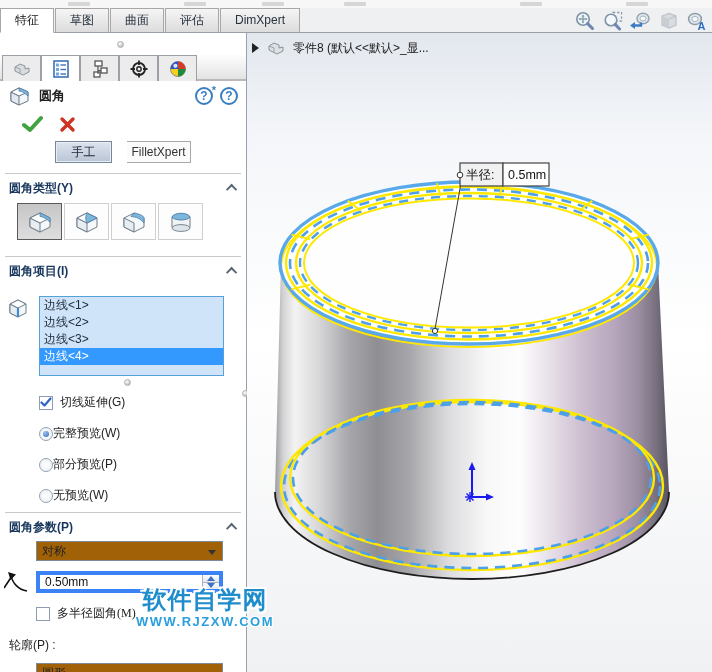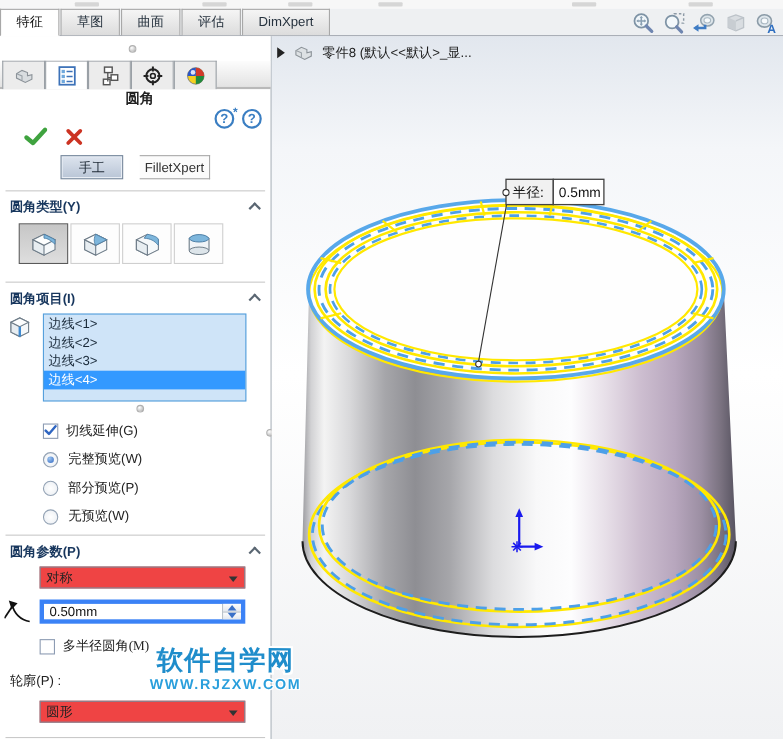--- a/index.html
+++ b/index.html
@@ -31,7 +31,7 @@
   .pm-tab { width:39px; height:26px; border:1px solid #9aa0a6; border-bottom:none; display:flex; align-items:center; justify-content:center; background:#ececec; }
   .pm-tab.active { background:#fff; }
 
-  .pm-title { height:30px; display:flex; align-items:center; padding:0 8px;flex-direction:column; }
+  .pm-title { height:30px; display:flex; align-items:center; padding:0 8px; }
   .pm-title .label { font-size:13px; font-weight:bold; margin-left:8px; }
   .help-icons { margin-left:auto; display:flex; gap:7px; }
   .help-circle { width:18px; height:18px; border:2px solid #3a7ec2; border-radius:50%; color:#3a7ec2; font-weight:bold; font-size:12px; text-align:center; line-height:14px; position:relative; background:#fff; }

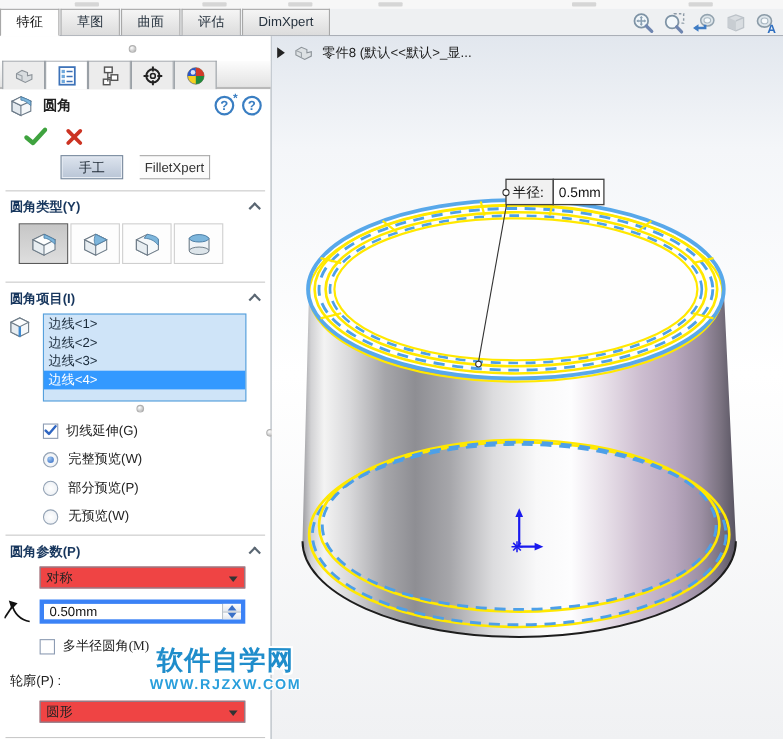--- a/index.html
+++ b/index.html
@@ -53,7 +53,7 @@
   .type-btn { width:45px; height:37px; border:1px solid #cfcfcf; background:#fdfdfd; display:flex; align-items:center; justify-content:center; }
   .type-btn.selected { background:linear-gradient(#c6c6c6,#dedede); border:1px solid #5a5a5a; }
 
-  .items-body { position:relative; height:86px; margin-top:3px;text-decoration:underline; }
+  .items-body { position:relative; height:86px; margin-top:14px;text-decoration:underline; }
   .edge-ico { position:absolute; left:5px; top:2px; }
   .edge-list { position:absolute; left:39px; top:1px; width:185px; height:80px; background:#cfe4f8; border:1px solid #56a0dc; overflow:hidden; }
   .edge-item { height:17px; line-height:17px; padding-left:4px; color:#1a2a3a; }

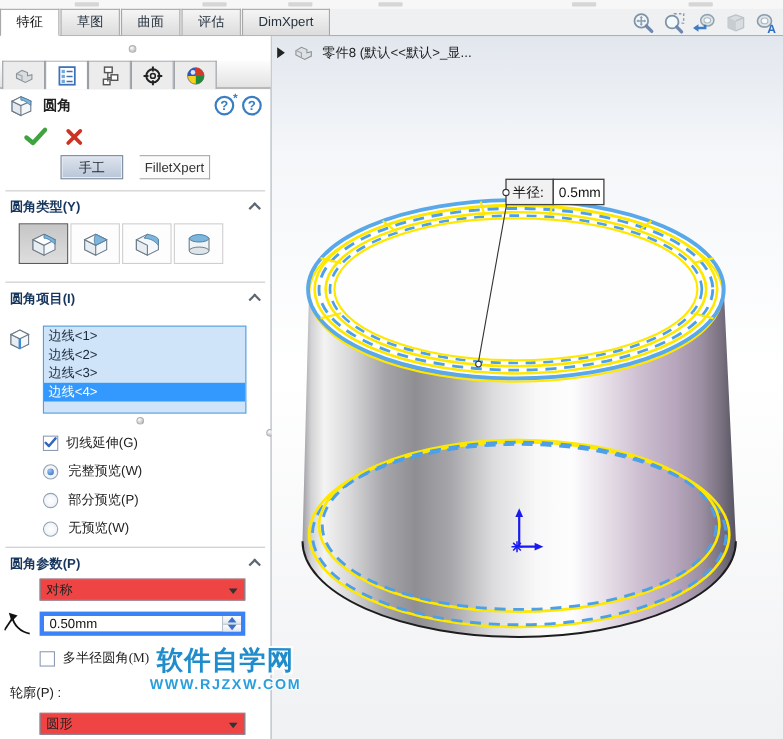--- a/index.html
+++ b/index.html
@@ -62,7 +62,7 @@
 
   .check-row { display:flex; align-items:center; gap:7px; padding-left:39px; margin-top:13px; }
   .checkbox { width:14px; height:14px; background:#fff; border:1px solid #8d9cb3; display:flex; align-items:center; justify-content:center; }
-  .radio-row { display:flex; align-items:center; gap:9px; padding-left:39px; margin-top:9px; }
+  .radio-row { display:flex; align-items:center; gap:0; padding-left:39px; margin-top:14px; }
   .radio { width:14px; height:14px; border-radius:50%; border:1px solid #93a2b4; background:radial-gradient(#fff,#e9edf2); position:relative; }
   .radio.on::after { content:""; position:absolute; left:3px; top:3px; width:6px; height:6px; border-radius:50%; background:radial-gradient(circle at 35% 30%,#9cc4ee,#2f66c2); }
 

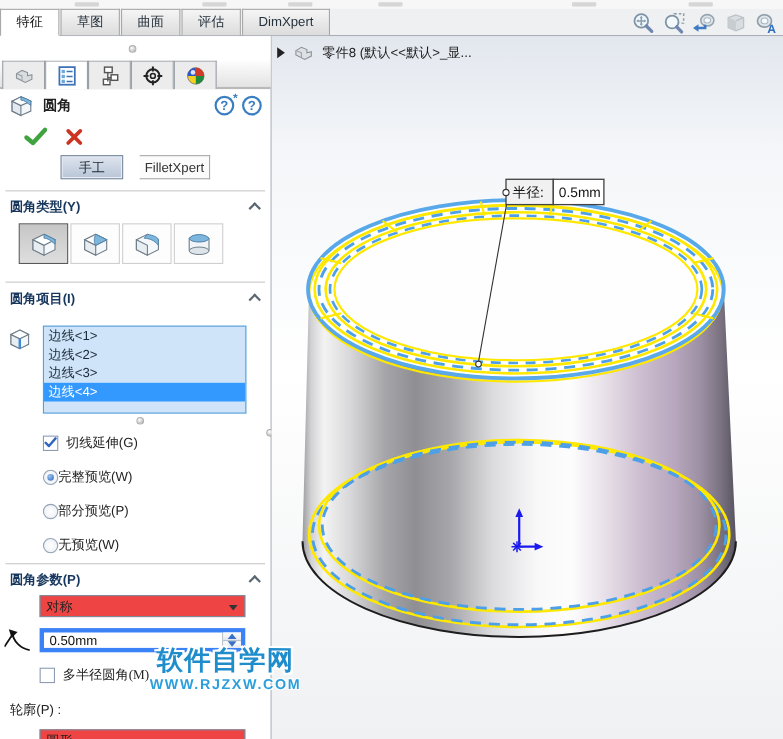--- a/index.html
+++ b/index.html
@@ -66,7 +66,7 @@
   .radio { width:14px; height:14px; border-radius:50%; border:1px solid #93a2b4; background:radial-gradient(#fff,#e9edf2); position:relative; }
   .radio.on::after { content:""; position:absolute; left:3px; top:3px; width:6px; height:6px; border-radius:50%; background:radial-gradient(circle at 35% 30%,#9cc4ee,#2f66c2); }
 
-  .dd { height:20px; border:1px solid #7c8a99; background:#ef4444; display:flex; align-items:center; padding-left:5px; position:relative; }
+  .dd { height:20px; border:1px solid #7c8a99; background:#a16207; display:flex; align-items:center; padding-left:5px; position:relative; }
   .dd .arrow { position:absolute; right:6px; top:8px; width:0; height:0; border-left:4px solid transparent; border-right:4px solid transparent; border-top:5px solid #333; }
   .dd-sym { width:187px; margin:4px 0 0 36px; }
   .radius-row { position:relative; height:24px; margin-top:9px; }

